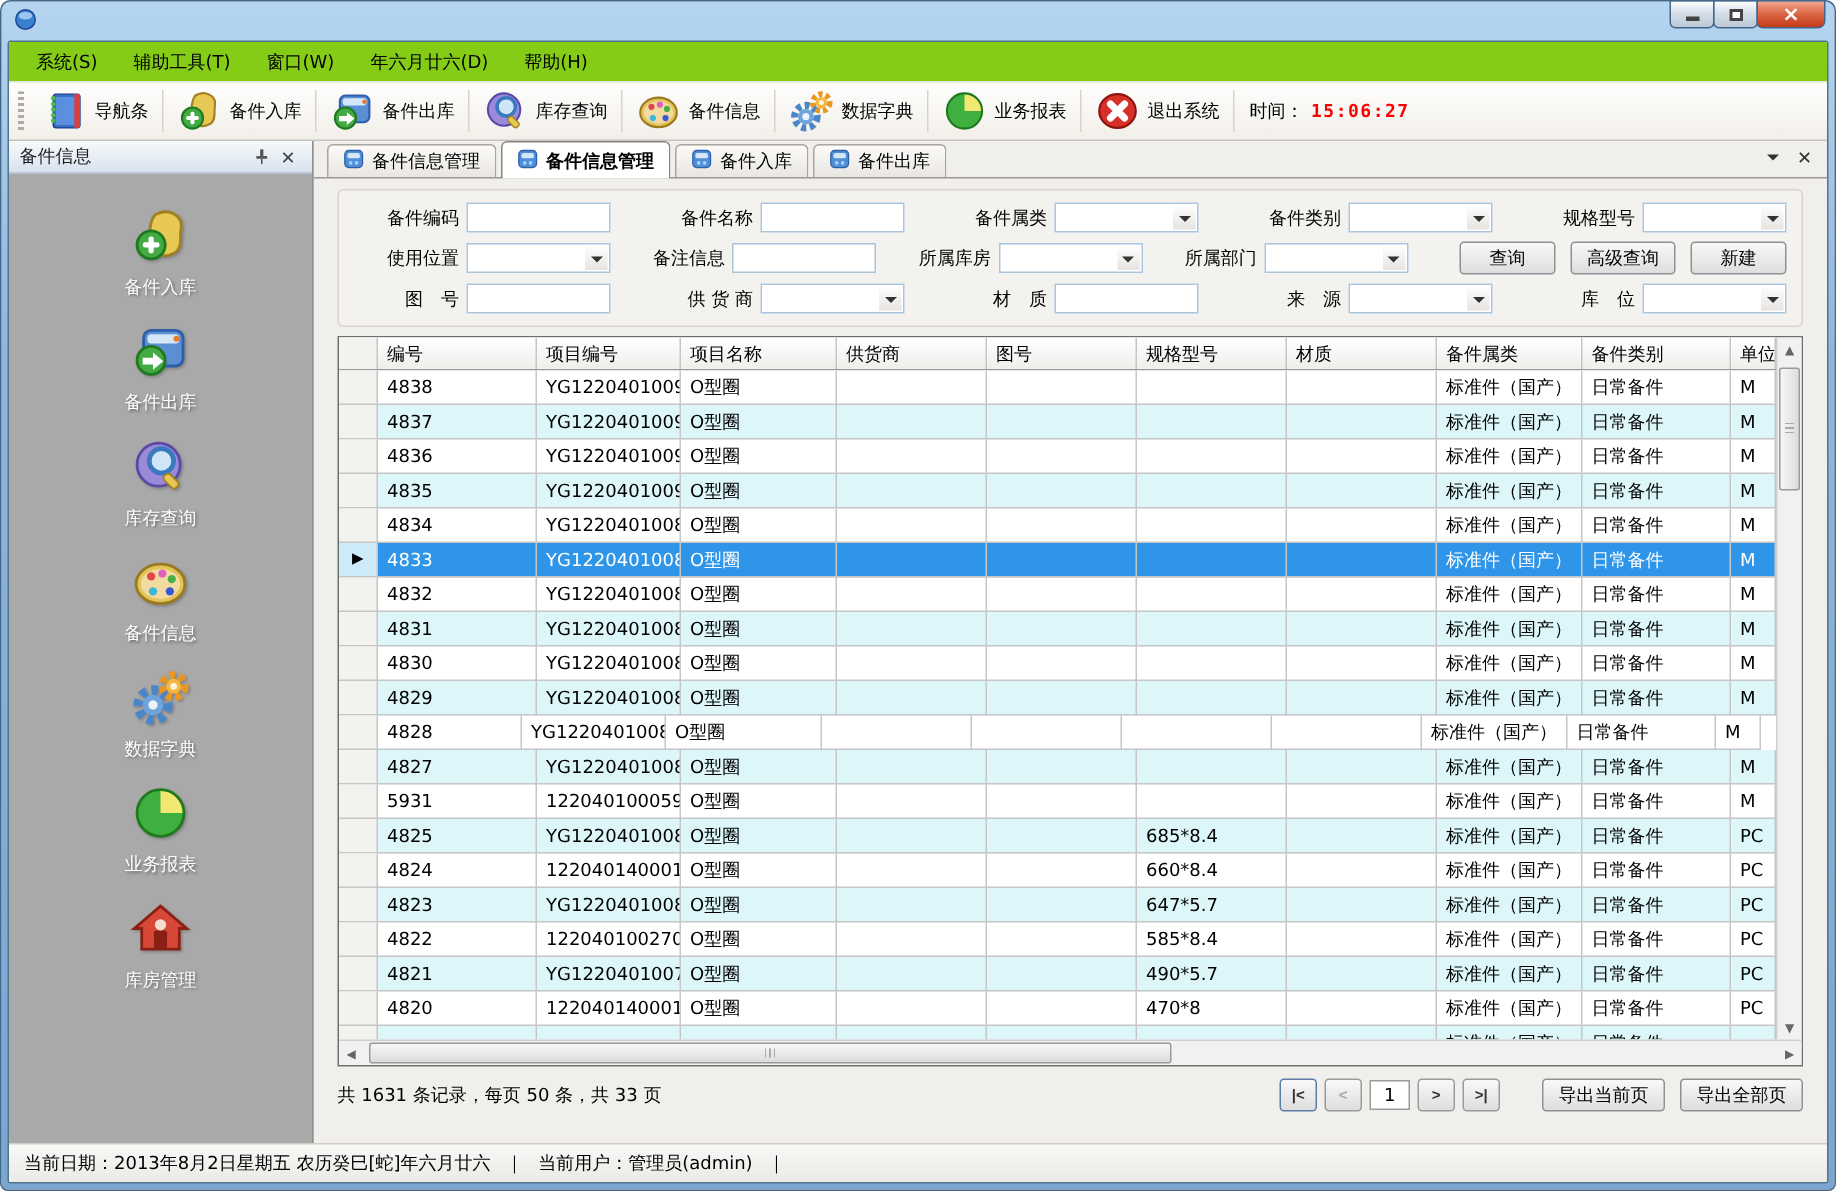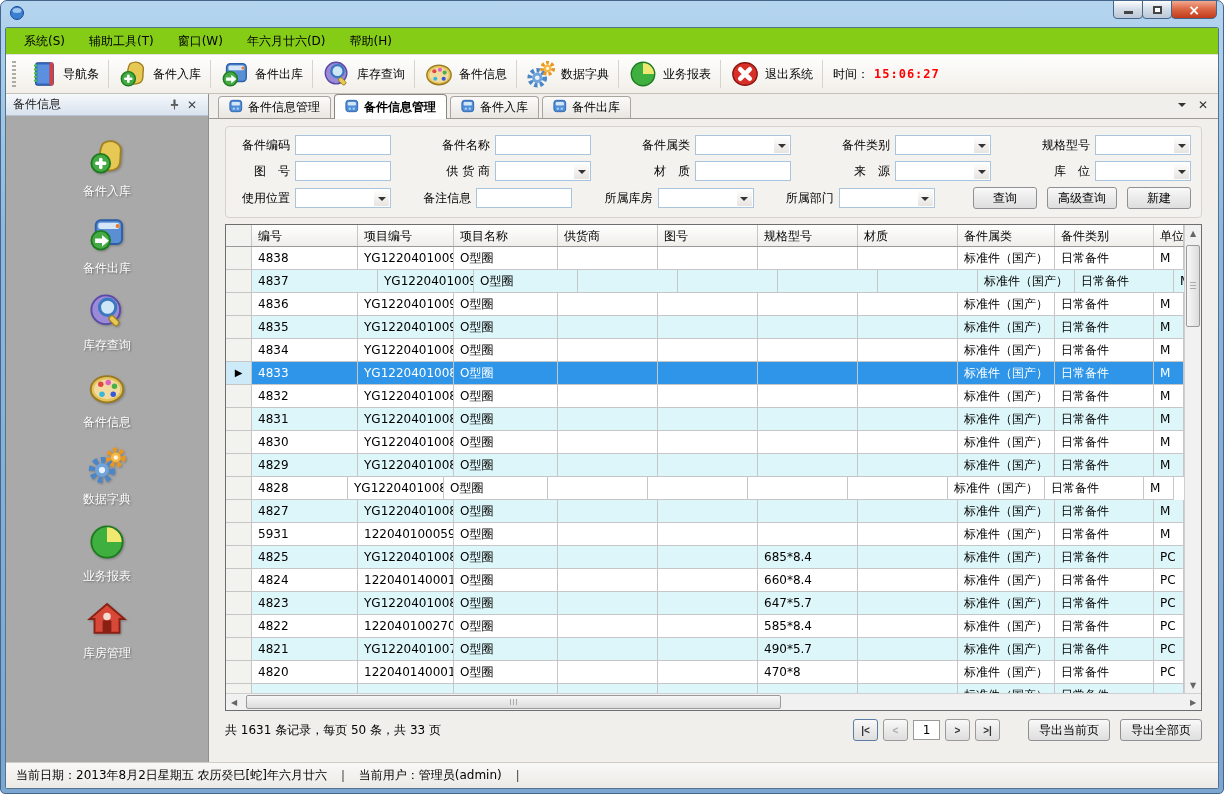--- a/index.html
+++ b/index.html
@@ -44,7 +44,7 @@
 .tab-ov-arrow{width:0;height:0;border:4px solid transparent;border-top-color:#333;margin-top:4px;cursor:default;}
 .tab-ov-close{font-size:12px;cursor:default;}
 .search-panel{margin:7px 14px 4px 16px;width:977px;background:#f4f2ee;border:1px solid #d7d3cc;border-radius:4px;padding:8px 10px;display:flex;flex-direction:column;gap:6px;flex:none;}
-.s-row{display:flex;align-items:center;justify-content:space-between;}
+.s-row{display:flex;align-items:center;justify-content:space-between;margin-left:16px;}
 .s-field{display:flex;align-items:center;}
 .s-label{width:54px;text-align:right;margin-right:5px;white-space:nowrap;}
 .txt{width:96px;height:20px;background:#fff;border:1px solid #a9c4dd;padding:0 3px;font:inherit;}

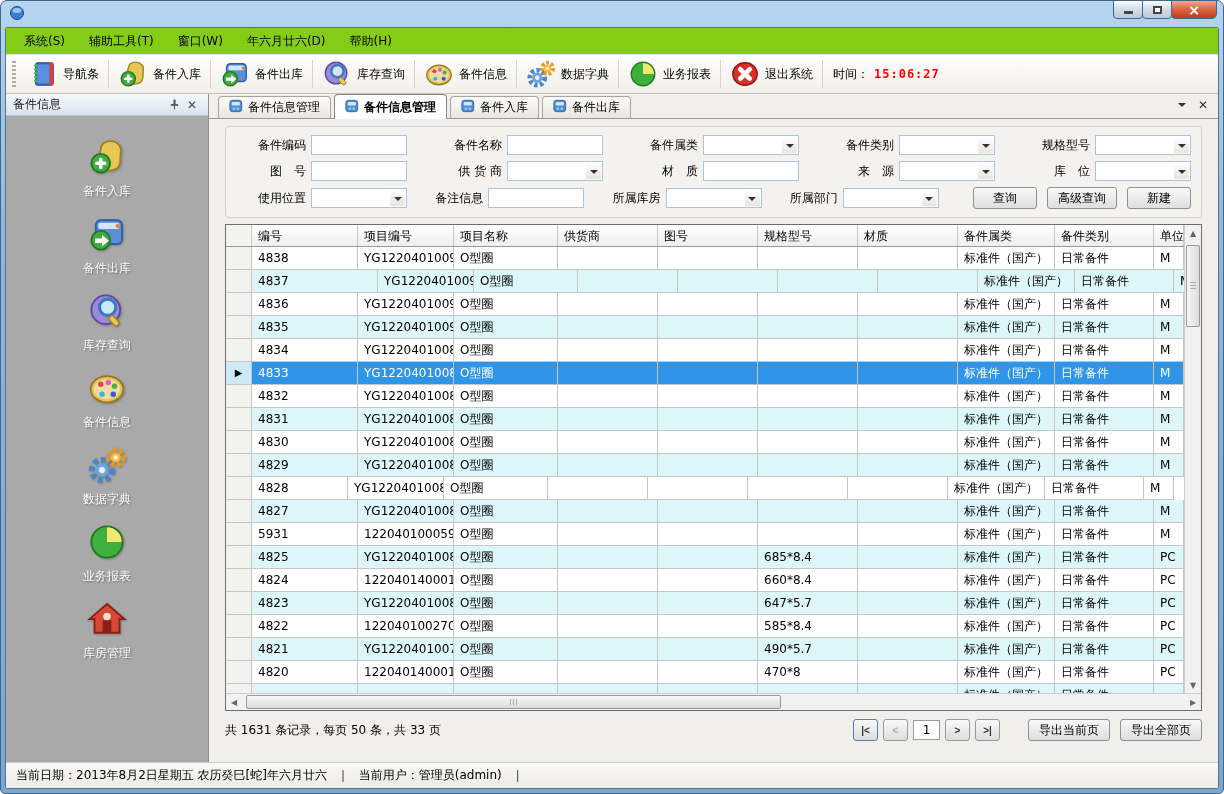--- a/index.html
+++ b/index.html
@@ -382,34 +382,6 @@
               </div>
               <div class="s-row">
                 <div class="s-field">
-                  <span class="s-label">图　号</span>
-                  <input class="txt" style="">
-                </div>
-                <div class="s-field">
-                  <span class="s-label">供 货 商</span>
-                  <div class="combo">
-                    <span class="combo-arrow"></span>
-                  </div>
-                </div>
-                <div class="s-field">
-                  <span class="s-label">材　质</span>
-                  <input class="txt" style="">
-                </div>
-                <div class="s-field">
-                  <span class="s-label">来　源</span>
-                  <div class="combo">
-                    <span class="combo-arrow"></span>
-                  </div>
-                </div>
-                <div class="s-field">
-                  <span class="s-label">库　位</span>
-                  <div class="combo">
-                    <span class="combo-arrow"></span>
-                  </div>
-                </div>
-              </div>
-              <div class="s-row">
-                <div class="s-field">
                   <span class="s-label">使用位置</span>
                   <div class="combo">
                     <span class="combo-arrow"></span>
@@ -435,6 +407,34 @@
                   <button class="btn">查询</button>
                   <button class="btn">高级查询</button>
                   <button class="btn">新建</button>
+                </div>
+              </div>
+              <div class="s-row">
+                <div class="s-field">
+                  <span class="s-label">图　号</span>
+                  <input class="txt" style="">
+                </div>
+                <div class="s-field">
+                  <span class="s-label">供 货 商</span>
+                  <div class="combo">
+                    <span class="combo-arrow"></span>
+                  </div>
+                </div>
+                <div class="s-field">
+                  <span class="s-label">材　质</span>
+                  <input class="txt" style="">
+                </div>
+                <div class="s-field">
+                  <span class="s-label">来　源</span>
+                  <div class="combo">
+                    <span class="combo-arrow"></span>
+                  </div>
+                </div>
+                <div class="s-field">
+                  <span class="s-label">库　位</span>
+                  <div class="combo">
+                    <span class="combo-arrow"></span>
+                  </div>
                 </div>
               </div>
             </div>

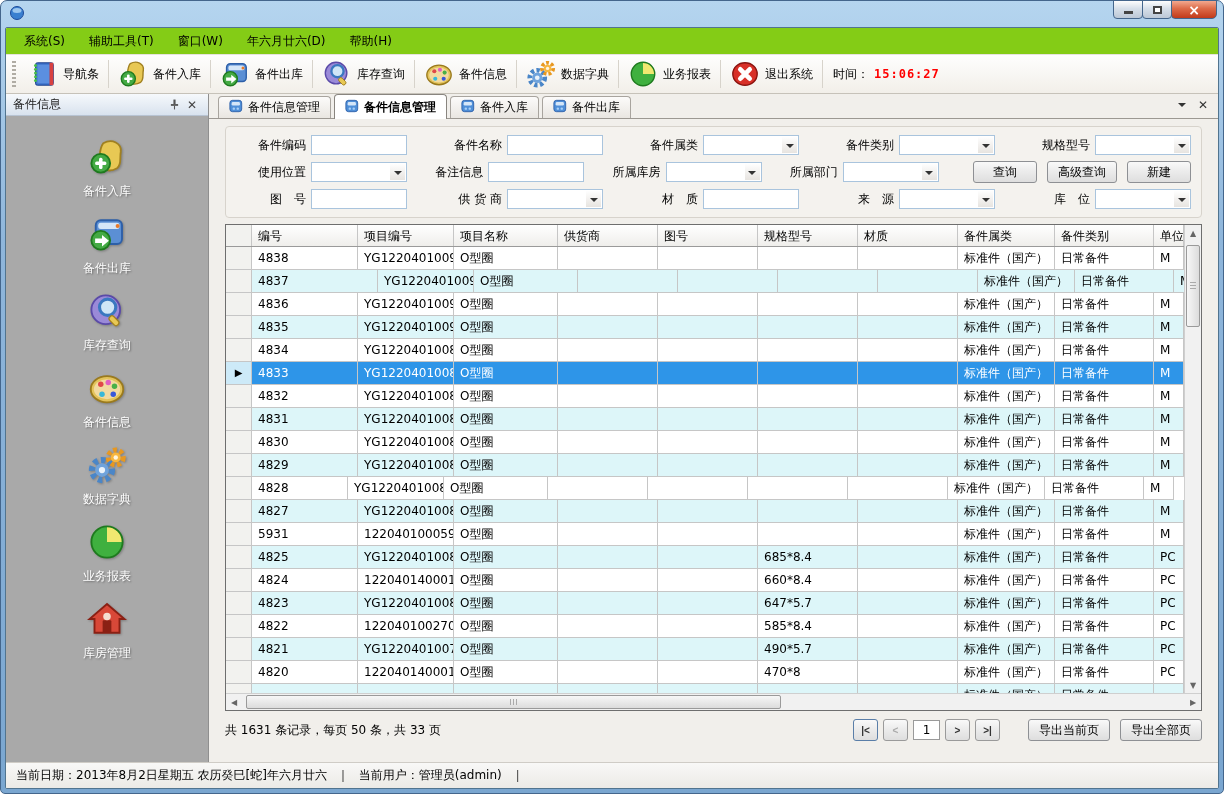--- a/index.html
+++ b/index.html
@@ -471,7 +471,7 @@
                   </div>
                   <div class="g-row alt">
                     <div class="g-cell indicator" style="width:26px"></div>
-                    <div class="g-cell" style="width:126px">4837</div>
+                    <div class="g-cell" style="width:106px">4837</div>
                     <div class="g-cell" style="width:96px">YG12204010092</div>
                     <div class="g-cell" style="width:104px">O型圈</div>
                     <div class="g-cell" style="width:100px"></div>

